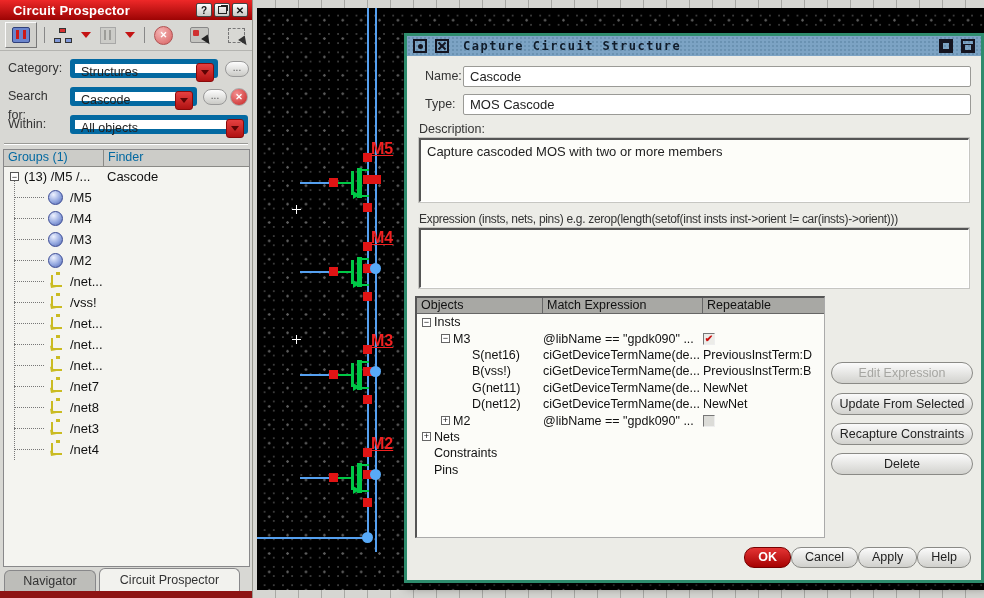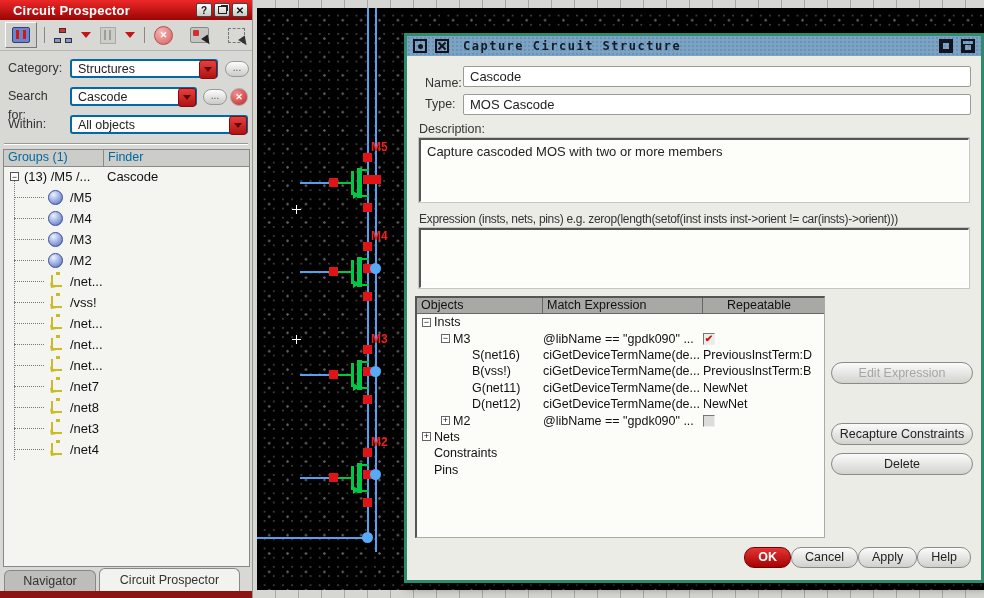--- a/index.html
+++ b/index.html
@@ -84,7 +84,7 @@
 
   .form-row{position:absolute;left:0;height:20px;}
   .form-label{position:absolute;left:8px;font-size:12.5px;color:#333;line-height:19px;}
-  .combo{position:absolute;left:70px;height:19px;background:#fff;border:2px solid #0369a1;border-radius:3px;
+  .combo{position:absolute;left:70px;height:19px;background:#fff;border:5px solid #0369a1;border-radius:3px;
      box-sizing:border-box;font-size:12.5px;color:#222;line-height:17px;padding-left:6px;}
   .combo .arrow{position:absolute;right:-1px;top:-1px;width:18px;height:19px;border-radius:3px;
      background:linear-gradient(#e64040,#b01212);border:1px solid #8a0a0a;box-sizing:border-box;

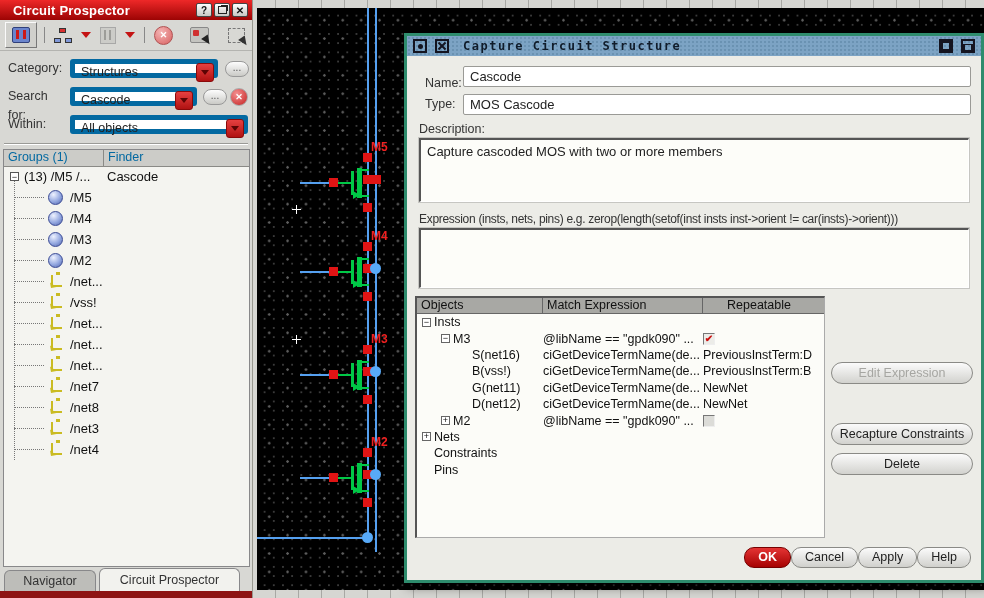--- a/index.html
+++ b/index.html
@@ -456,7 +456,7 @@
     </div>
 
     <div id="dlg-body">
-      <span class="dlg-label" style="left:18px;top:20px;">Name:</span>
+      <span class="dlg-label" style="left:18px;top:13px;">Name:</span>
       <input class="txt" style="top: 10px;" value="Cascode">
       <span class="dlg-label" style="left:18px;top:41px;">Type:</span>
       <input class="txt" style="top: 38px;" value="MOS Cascode">

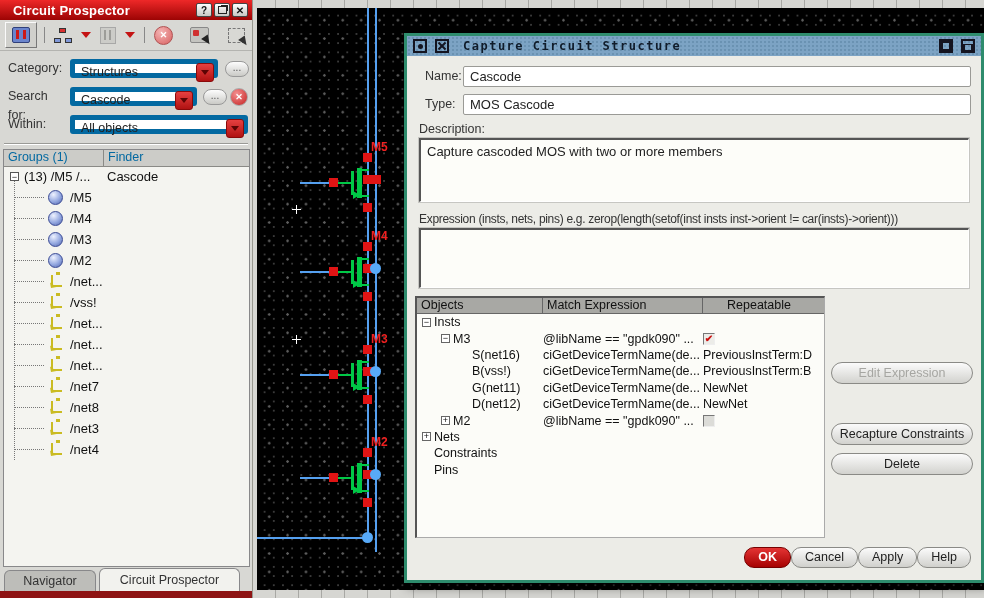--- a/index.html
+++ b/index.html
@@ -39,7 +39,7 @@
   .mos-group .source-arrow{position:absolute;left:96px;top:38px;width:0;height:0;
      border-top:4px solid transparent;border-bottom:4px solid transparent;border-left:7px solid #00c846;}
   .mos-group .rail-dot{position:absolute;left:113px;top:21px;width:11px;height:11px;border-radius:50%;background:#58aaf8;}
-  .mos-label{position:absolute;color:#f02020;font-size:12px;font-weight:bold;}
+  .mos-label{position:absolute;color:#f02020;font-size:16px;font-weight:bold;text-decoration:underline;}
   .cursor-plus{position:absolute;width:9px;height:9px;}
   .cursor-plus:before{content:'';position:absolute;left:4px;top:0;width:1px;height:9px;background:#fff;}
   .cursor-plus:after{content:'';position:absolute;left:0;top:4px;width:9px;height:1px;background:#fff;}

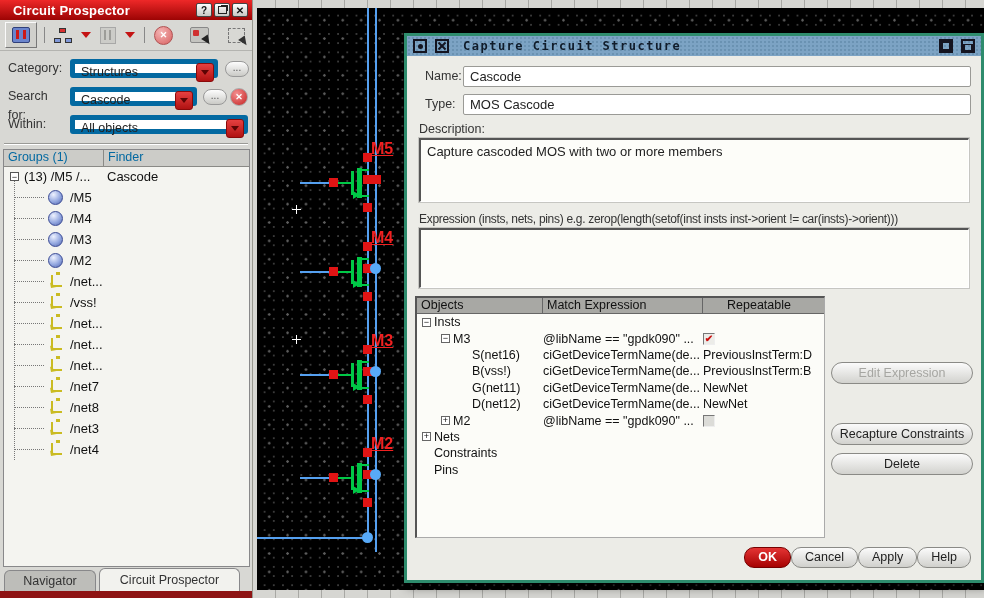--- a/index.html
+++ b/index.html
@@ -161,7 +161,7 @@
      box-sizing:border-box;overflow:hidden;}
   #obj-thead{display:flex;height:15px;background:#a8a8a4;border-bottom:1px solid #666;font-size:12.5px;color:#111;}
   #obj-thead span{box-sizing:border-box;padding-left:4px;line-height:14px;border-right:1px solid #666;}
-  .oc1{width:126px;}.oc2{width:160px;}.oc3{flex:1;border-right:none!important;margin-left:20px;}
+  .oc1{width:126px;}.oc2{width:160px;}.oc3{flex:1;border-right:none!important;}
   .obj-row{display:flex;height:16.4px;align-items:center;font-size:12.5px;color:#111;}
   .obj-c1{width:126px;display:flex;align-items:center;gap:3px;box-sizing:border-box;flex:none;}
   .obj-c2{width:160px;white-space:nowrap;overflow:hidden;flex:none;}

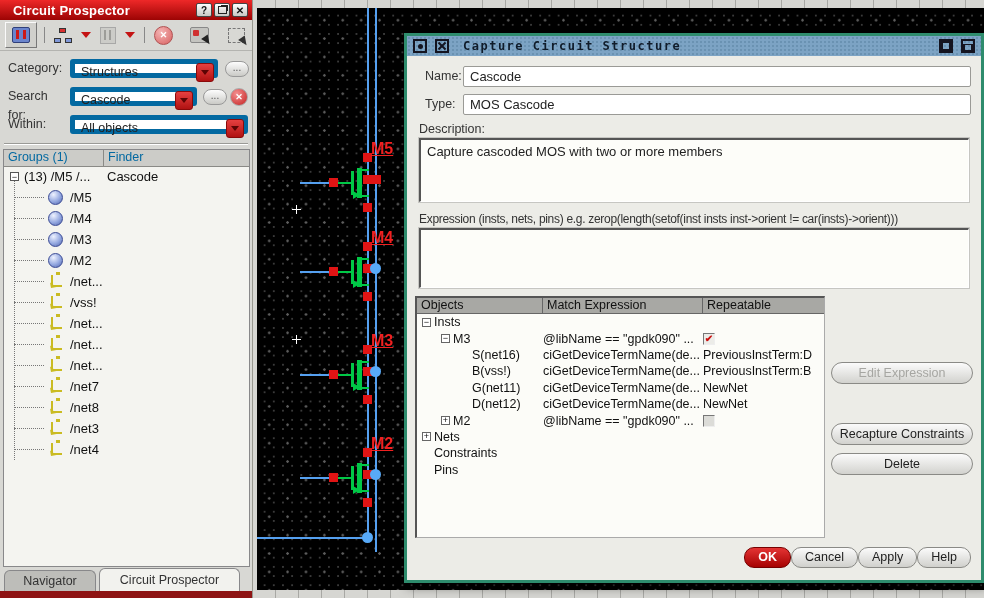--- a/index.html
+++ b/index.html
@@ -568,6 +568,7 @@
           <button class="f-btn">Help</button>
         </div>
     <div class="side-btn disabled" style="top: 306px;">Edit Expression</div>
+        <div class="side-btn" style="top: 337px;">Update From Selected</div>
         <div class="side-btn" style="top: 367px;">Recapture Constraints</div>
         <div class="side-btn" style="top: 397px;">Delete</div>
       </div>

